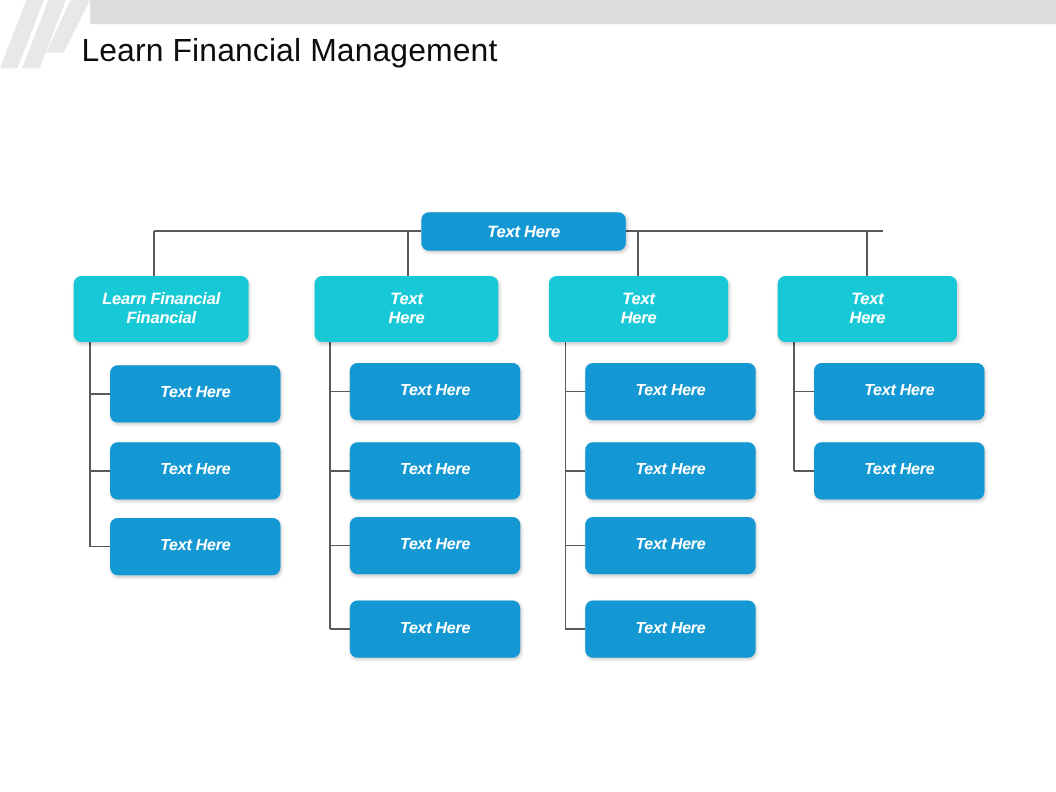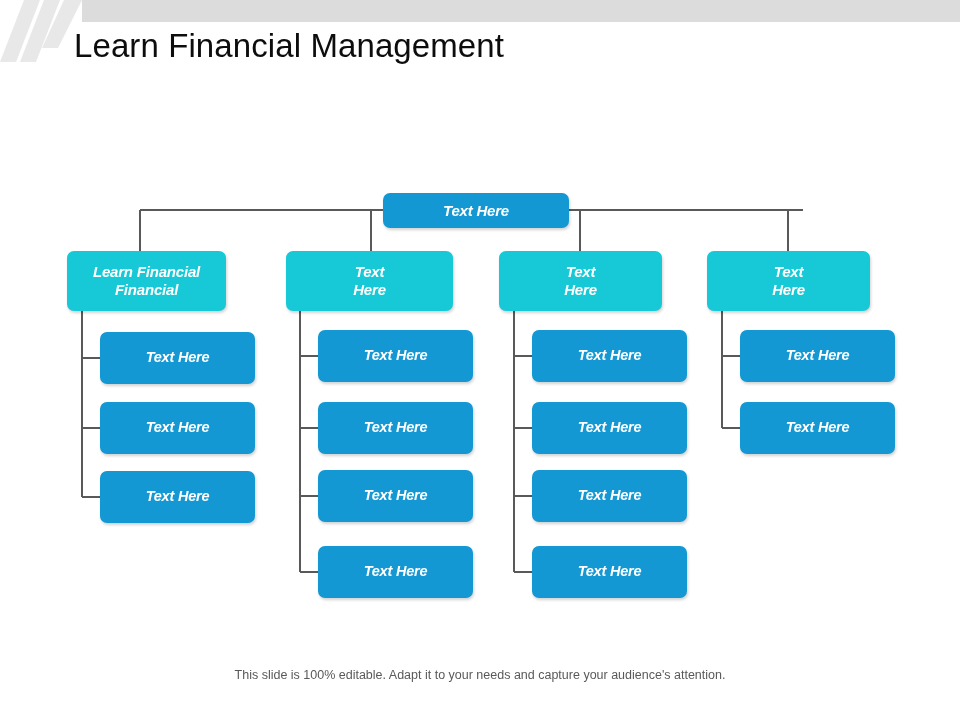--- a/index.html
+++ b/index.html
@@ -45,7 +45,7 @@
     width: 700px;
     height: 48px;
     line-height: 48px;
-    font-size: 33px;
+    font-size: 29px;
     font-weight: normal;
     color: #0d0d0d;
     letter-spacing: 0.1px;

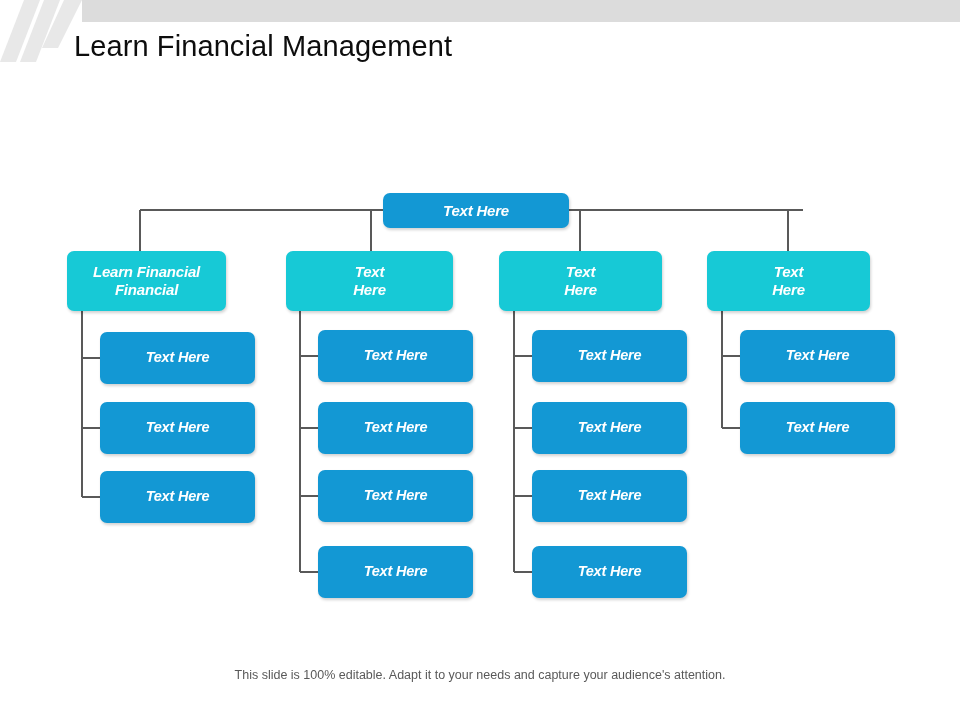--- a/index.html
+++ b/index.html
@@ -242,7 +242,6 @@
 
   </div>
 
-  <div class="footer-note">This slide is 100% editable. Adapt it to your needs and capture your audience's attention.</div>
 
 </div>
 

